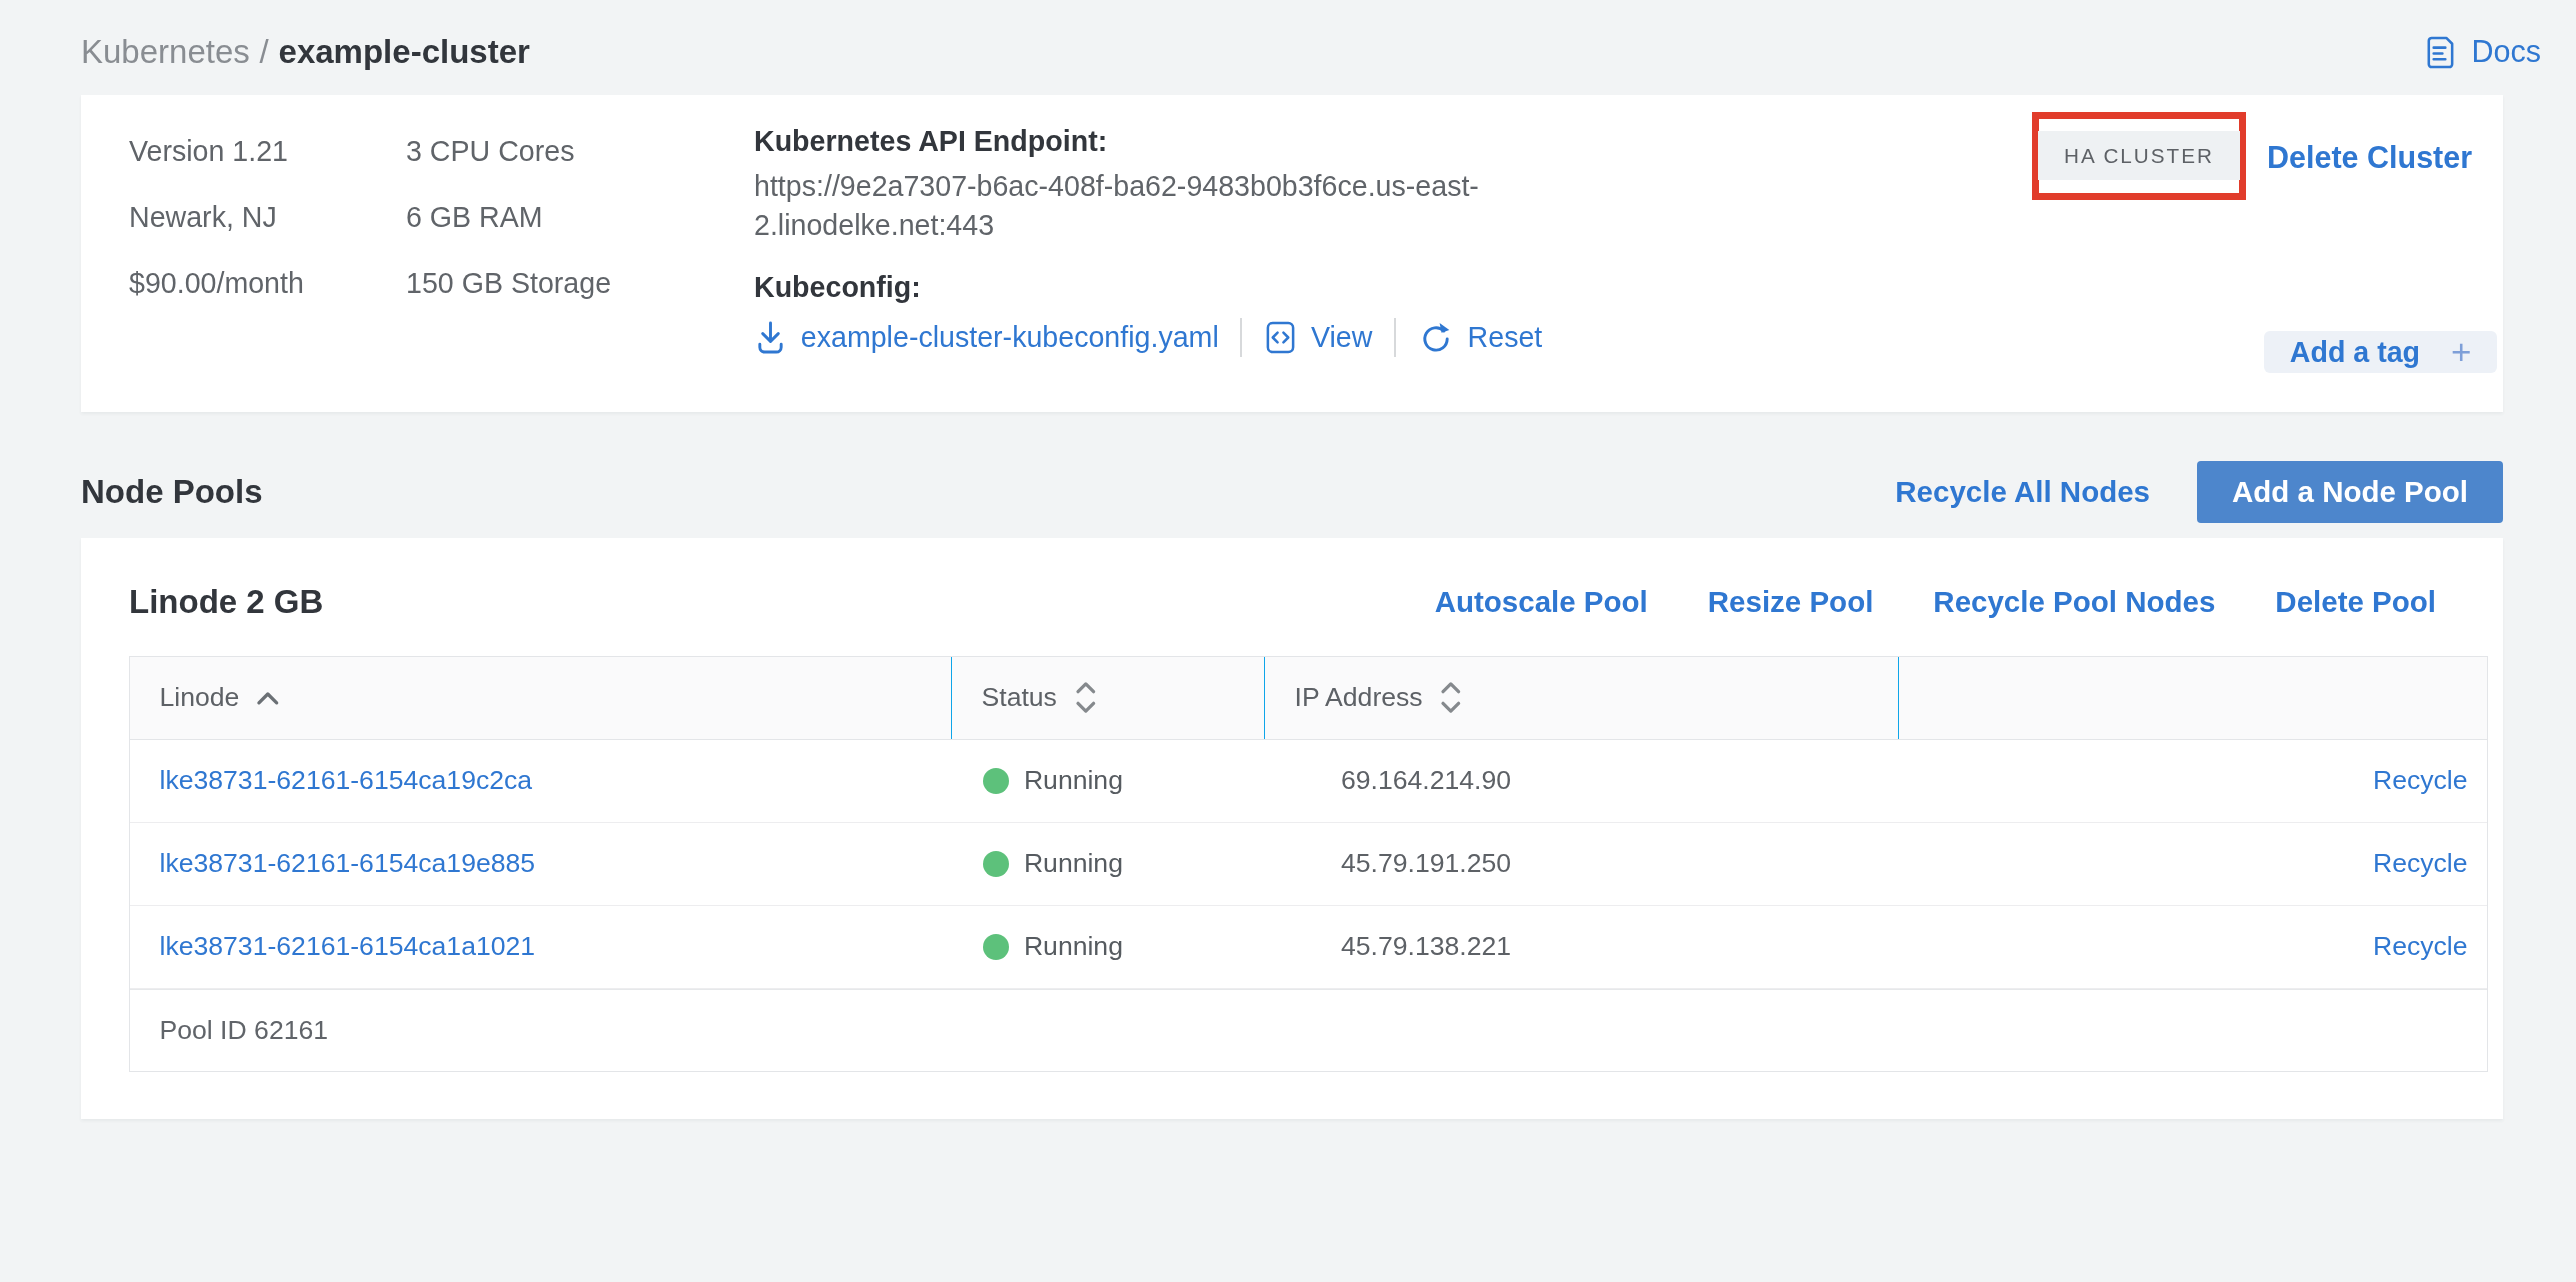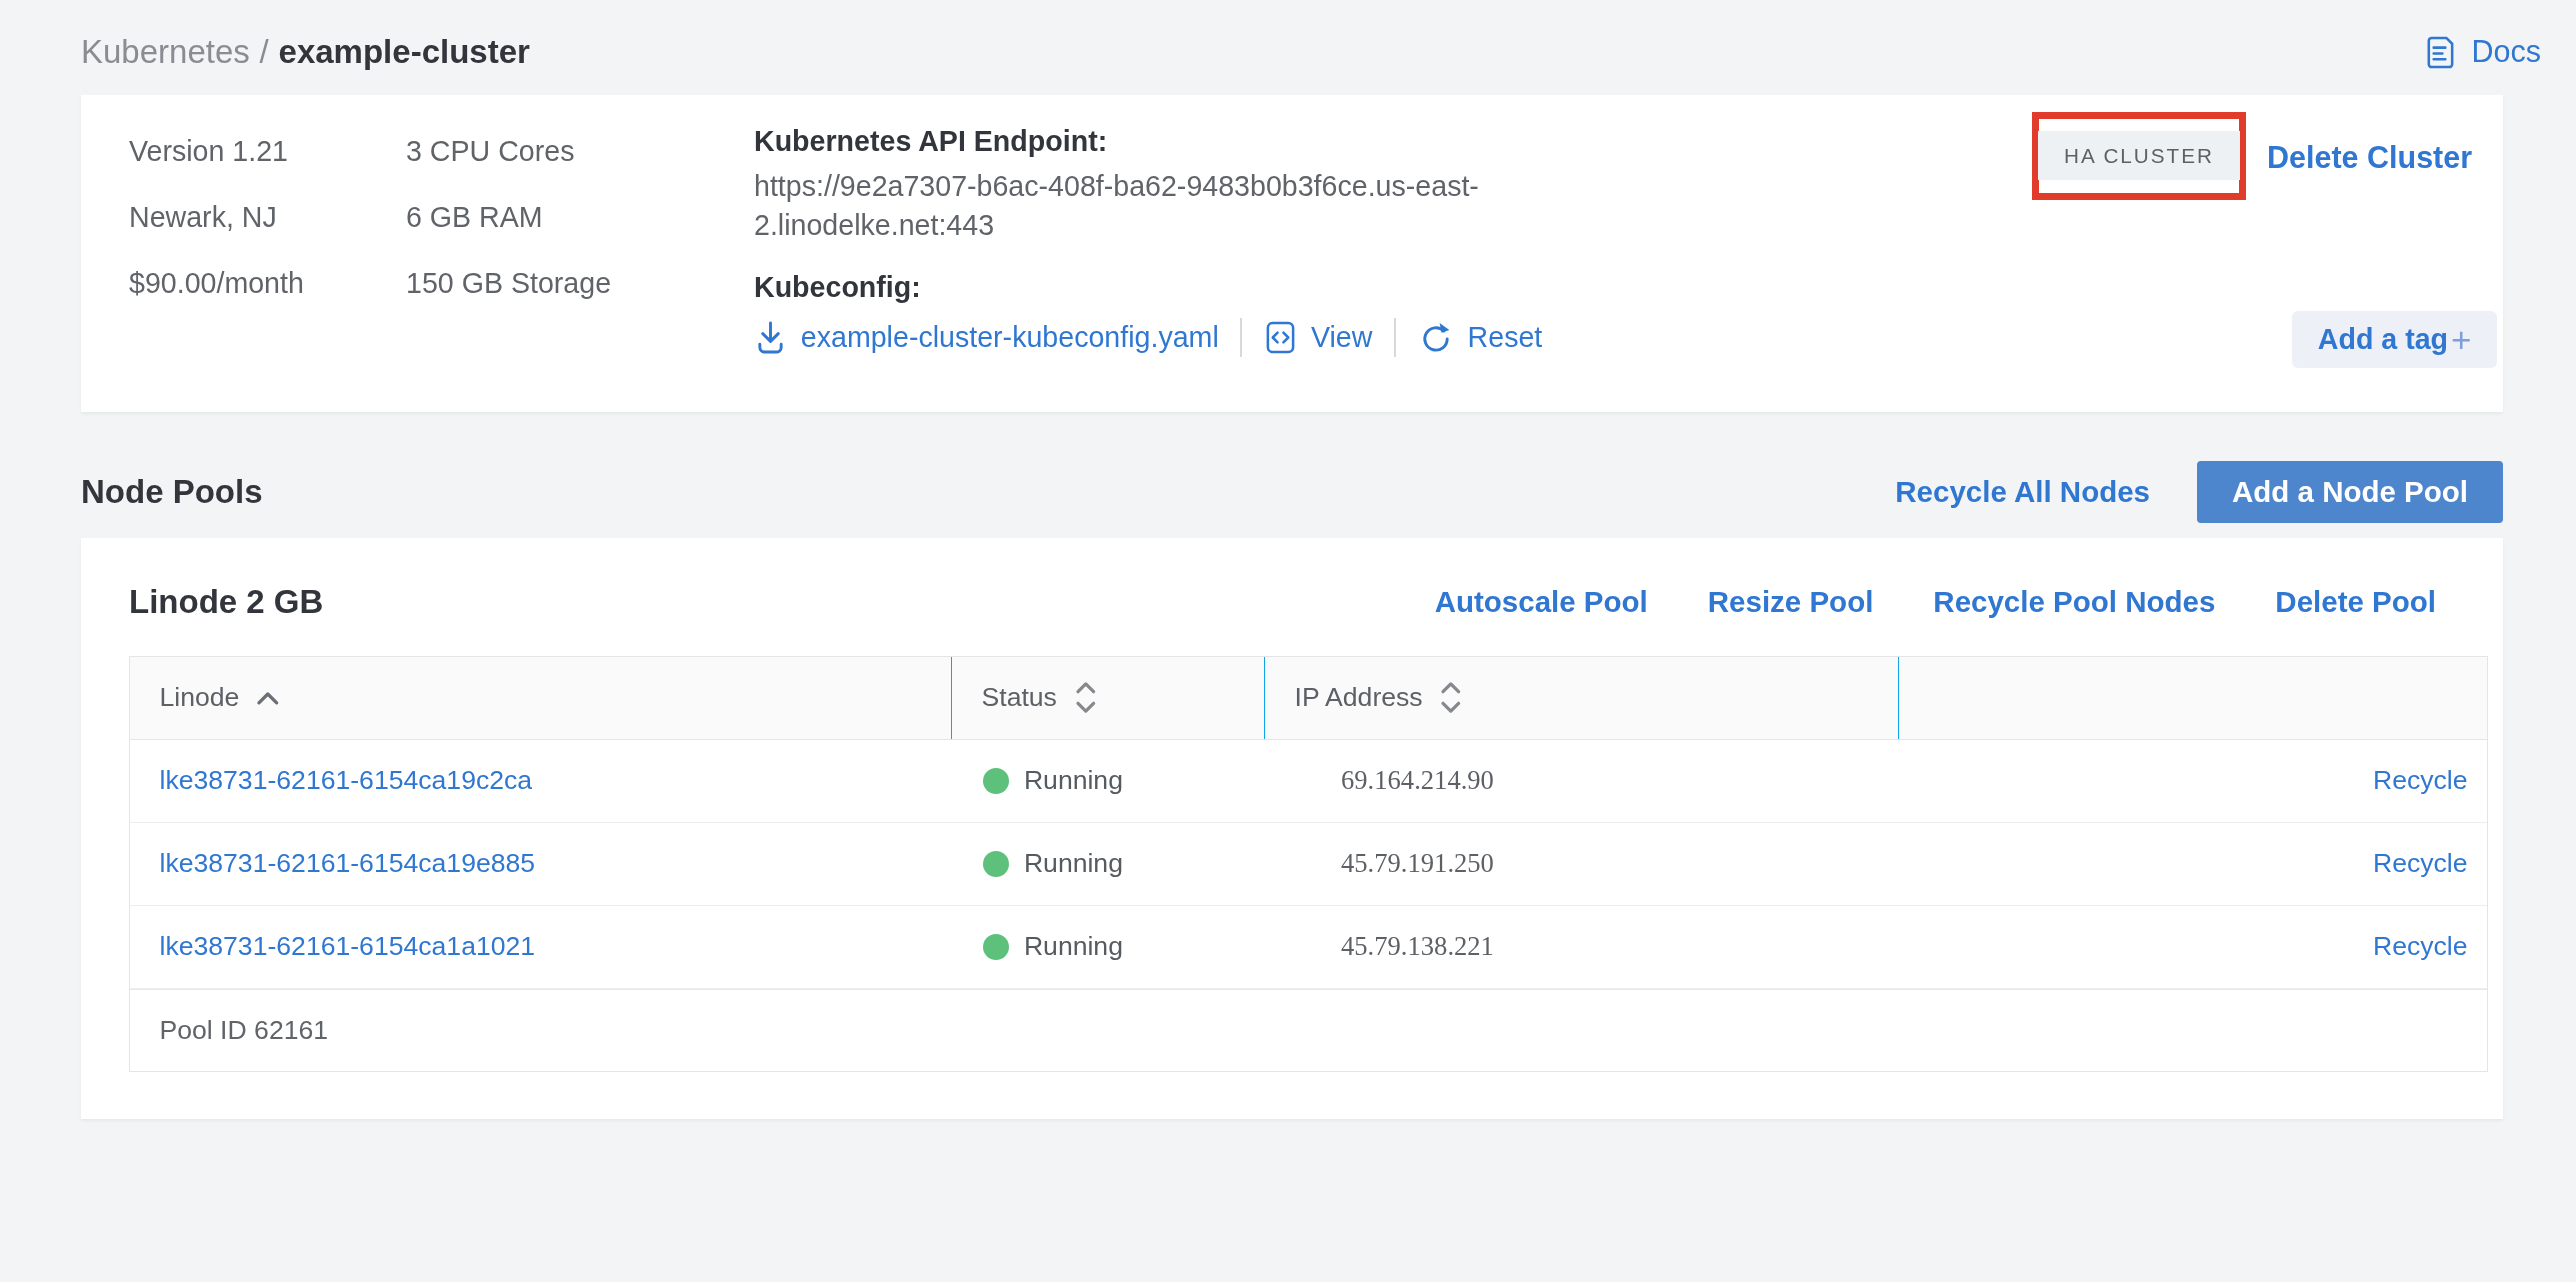--- a/index.html
+++ b/index.html
@@ -57,10 +57,10 @@
     color:#2f77d1;font-size:30.5px;font-weight:700;cursor:pointer;text-decoration:none;
   }
   .add-tag{
-    position:absolute;right:5.9px;top:216px;
-    display:flex;align-items:center;gap:3px;
+    position:absolute;right:5.9px;top:236px;
+    display:flex;align-items:center;gap:31px;
     background:#edf1f7;border:none;border-radius:5.9px;
-    padding:0 25.6px;height:57px;cursor:pointer;
+    padding:0 25.6px;height:42px;cursor:pointer;
     font-family:inherit;font-size:28.6px;font-weight:700;color:#2f77d1;
   }
   .add-tag .plus{font-size:35px;font-weight:400;color:#7e9fd8;}

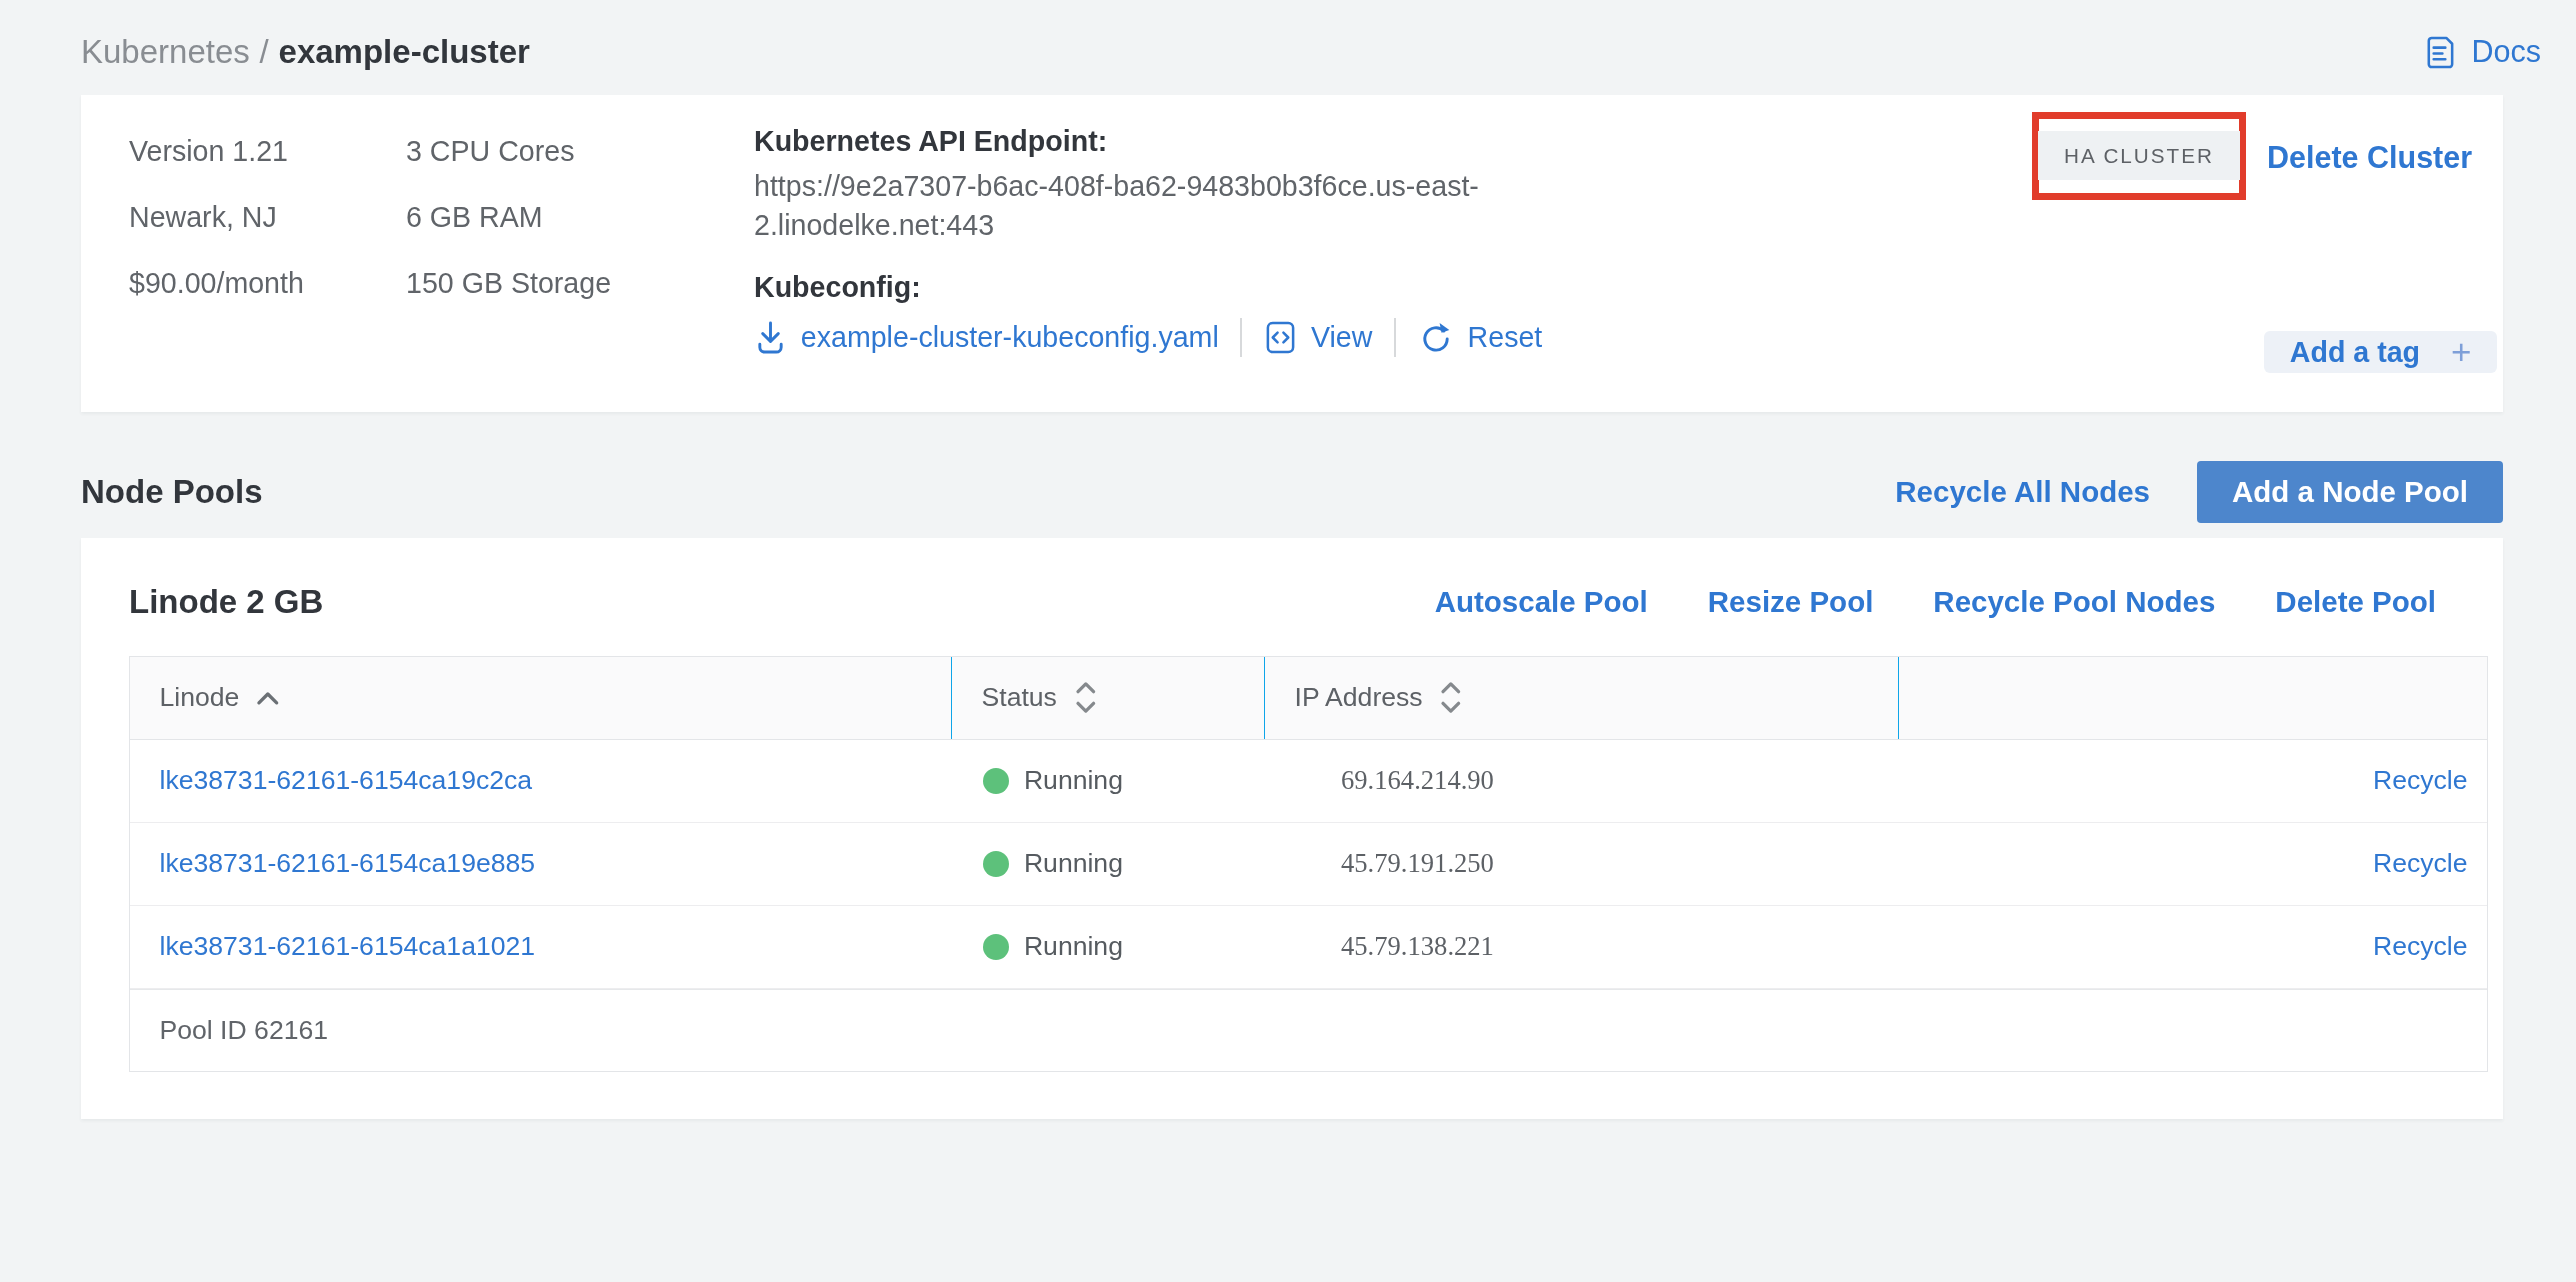--- a/index.html
+++ b/index.html
@@ -107,7 +107,7 @@
   .cell-status{padding-left:31.5px;display:flex;align-items:center;}
   .status-dot{width:26.6px;height:26.6px;border-radius:50%;background:#5dc17b;margin-right:14.8px;flex:0 0 auto;}
   .cell-status span{color:#565b60;}
-  .cell-ip{padding-left:77px;color:#5d6166;font-family:Liberation Serif, serif;}
+  .cell-ip{padding-left:77px;color:#5d6166;}
   .cell-action{text-align:right;padding-right:19.7px;}
   .cell-action a{color:#2f77d1;text-decoration:none;cursor:pointer;}
   .t-footer{

